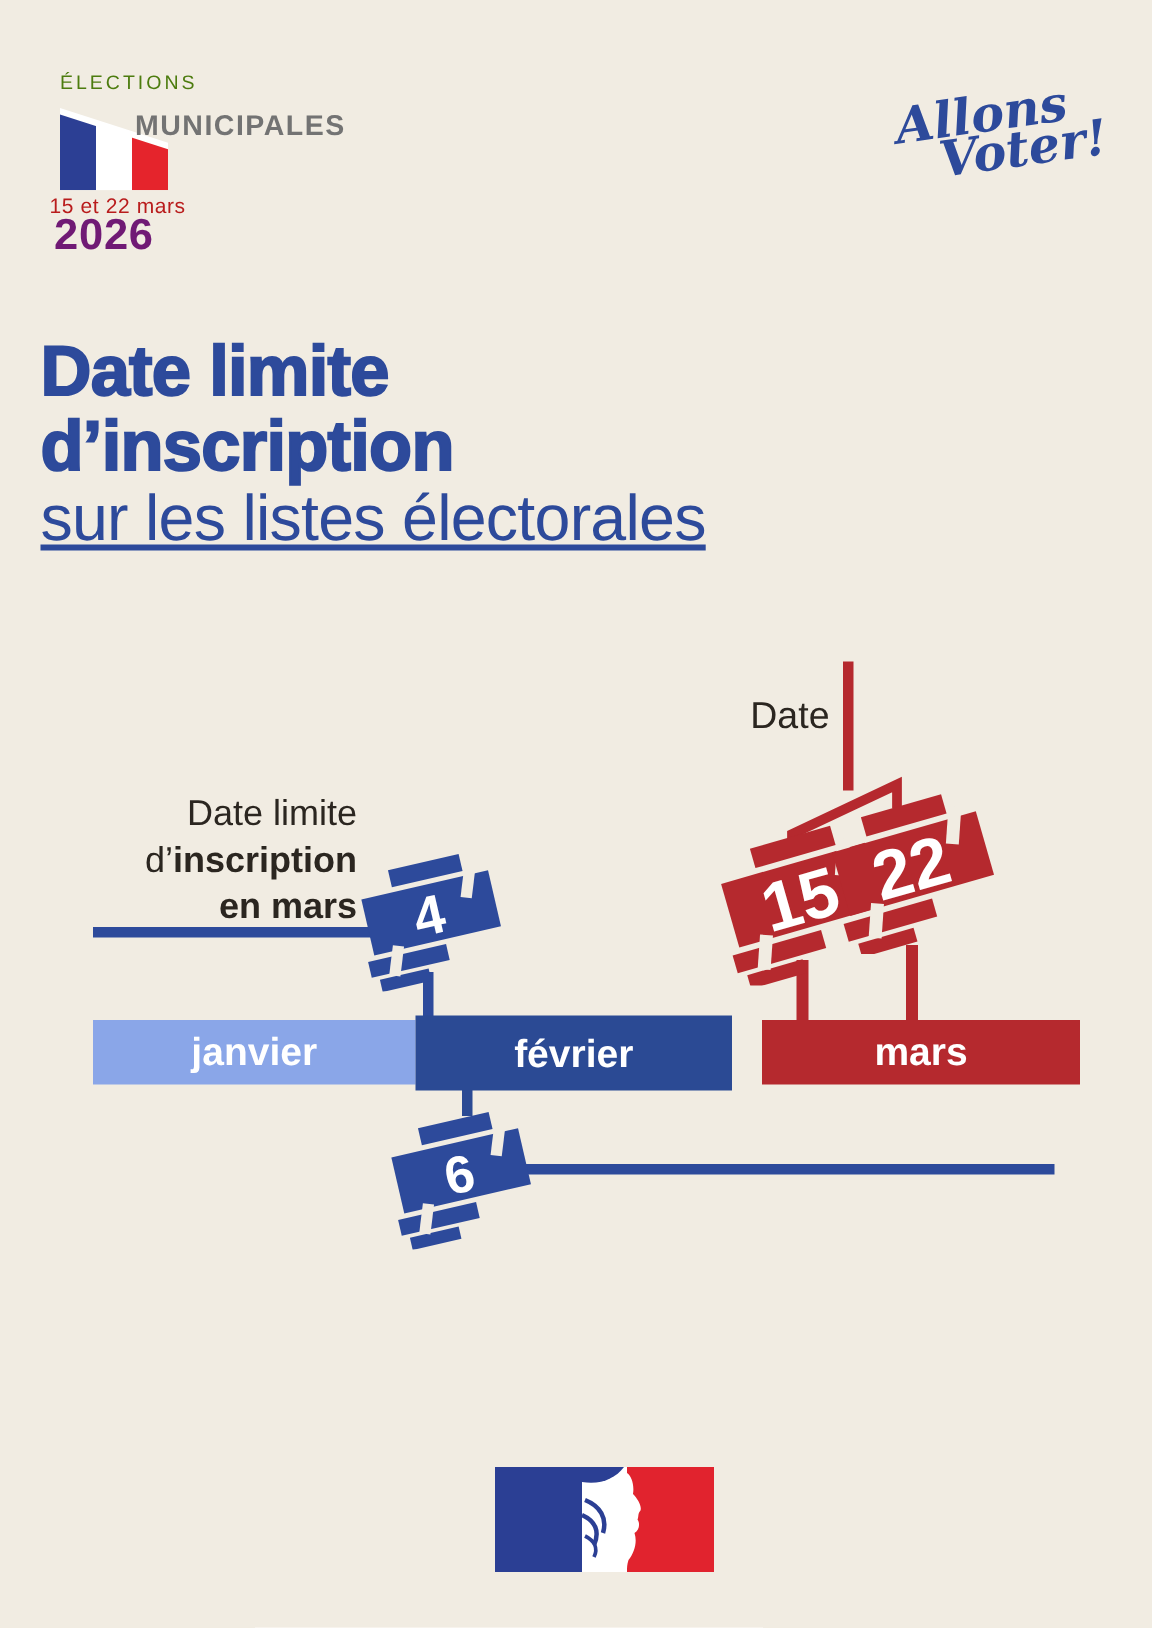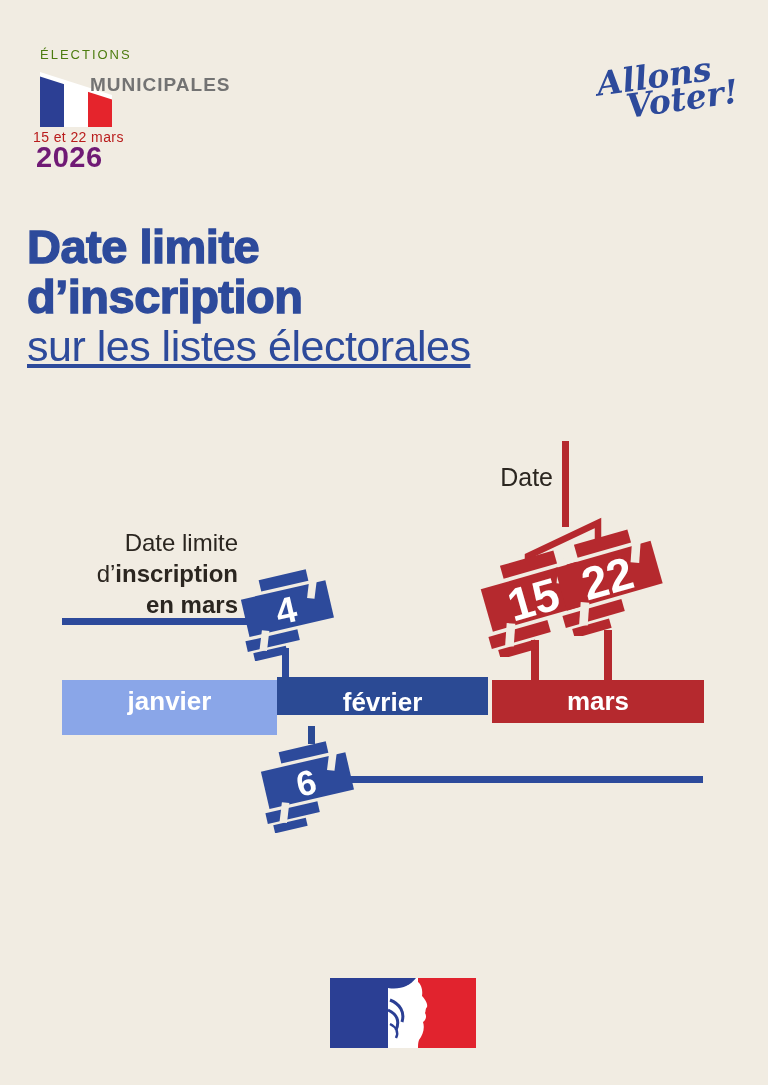--- a/index.html
+++ b/index.html
@@ -54,7 +54,7 @@
 
   
   .month{color:#ffffff; font-weight:700; font-size:26px; text-align:center;}
-  .m-jan{left:62px; top:680px; width:215px; height:55px; line-height:43px; background:#8aa6e8;}
+  .m-jan{left:62px; top:680px; width:215px; height:43px; line-height:43px; background:#8aa6e8;}
   .m-fev{left:277px; top:677px; width:211px; height:38px; line-height:50px; background:#2b4a94; z-index:2;}
   .m-mar{left:492px; top:680px; width:212px; height:43px; line-height:43px; background:#b5292e;}
 

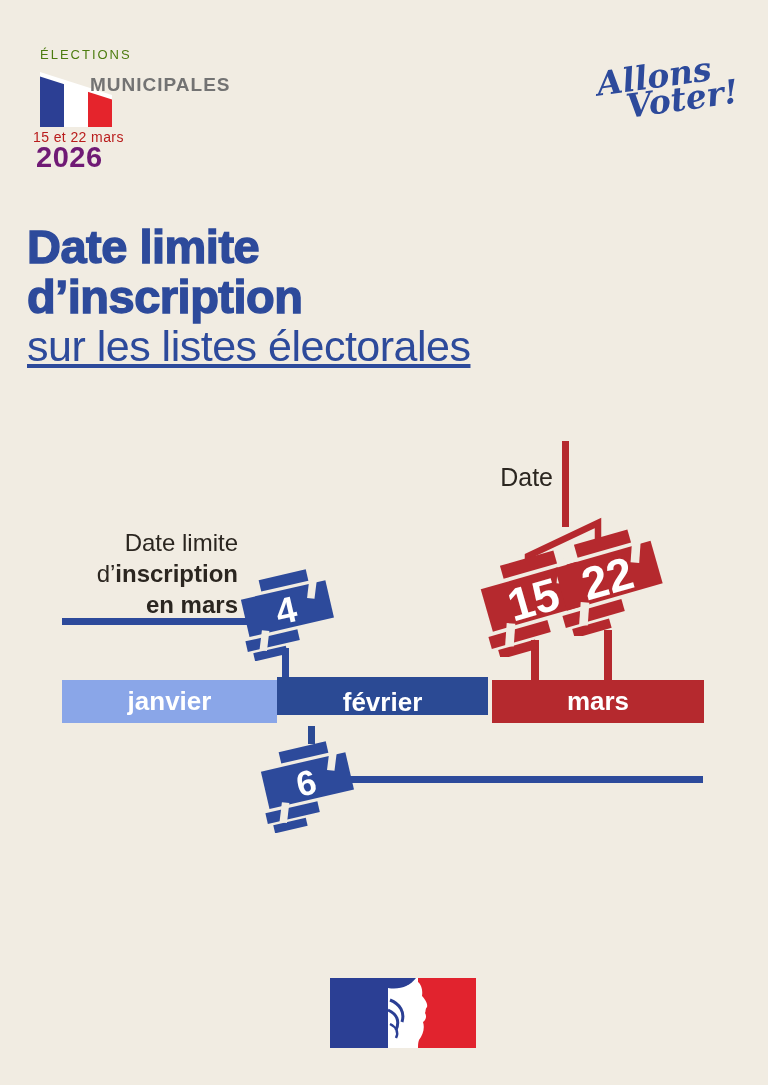--- a/index.html
+++ b/index.html
@@ -55,7 +55,7 @@
   
   .month{color:#ffffff; font-weight:700; font-size:26px; text-align:center;}
   .m-jan{left:62px; top:680px; width:215px; height:43px; line-height:43px; background:#8aa6e8;}
-  .m-fev{left:277px; top:677px; width:211px; height:38px; line-height:50px; background:#2b4a94; z-index:2;}
+  .m-fev{left:277px; top:677px; width:211px; height:50px; line-height:50px; background:#2b4a94; z-index:2;}
   .m-mar{left:492px; top:680px; width:212px; height:43px; line-height:43px; background:#b5292e;}
 
   .badge{z-index:3;}

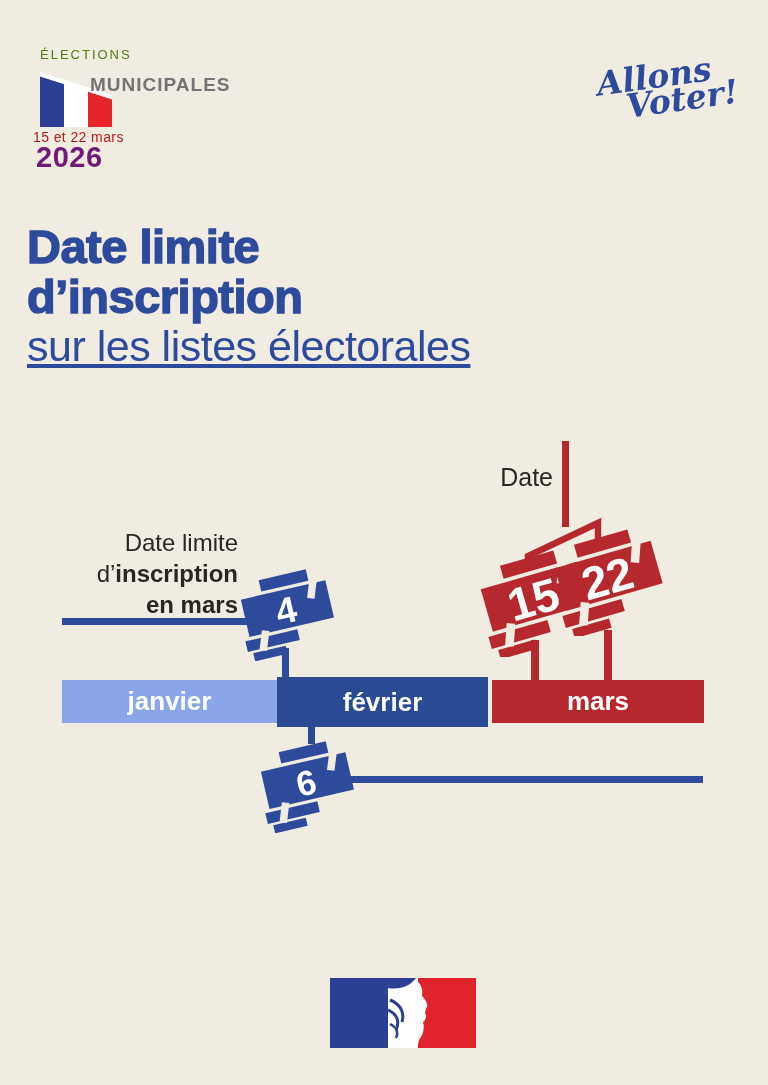--- a/index.html
+++ b/index.html
@@ -56,7 +56,7 @@
   .month{color:#ffffff; font-weight:700; font-size:26px; text-align:center;}
   .m-jan{left:62px; top:680px; width:215px; height:43px; line-height:43px; background:#8aa6e8;}
   .m-fev{left:277px; top:677px; width:211px; height:50px; line-height:50px; background:#2b4a94; z-index:2;}
-  .m-mar{left:492px; top:680px; width:212px; height:43px; line-height:43px; background:#b5292e;}
+  .m-mar{left:508px; top:680px; width:212px; height:43px; line-height:43px; background:#b5292e;}
 
   .badge{z-index:3;}
   .badge text{font-family:"Liberation Sans", sans-serif; font-weight:700; fill:#ffffff;}

